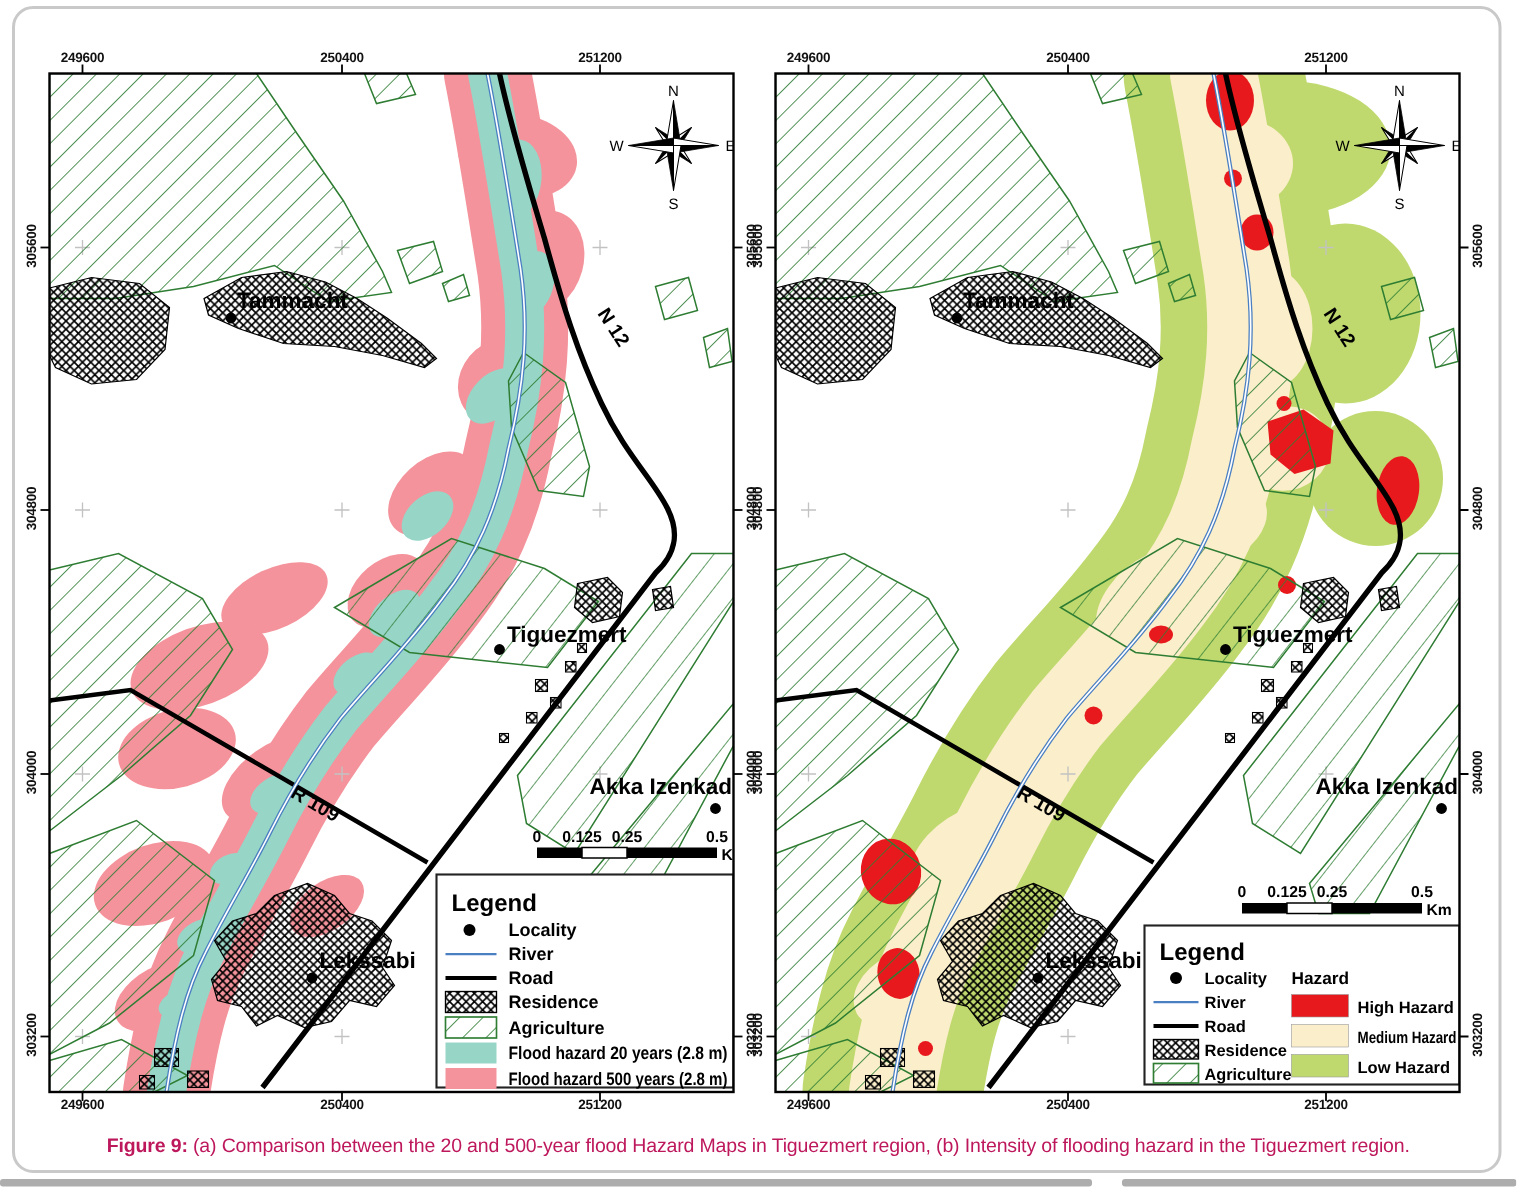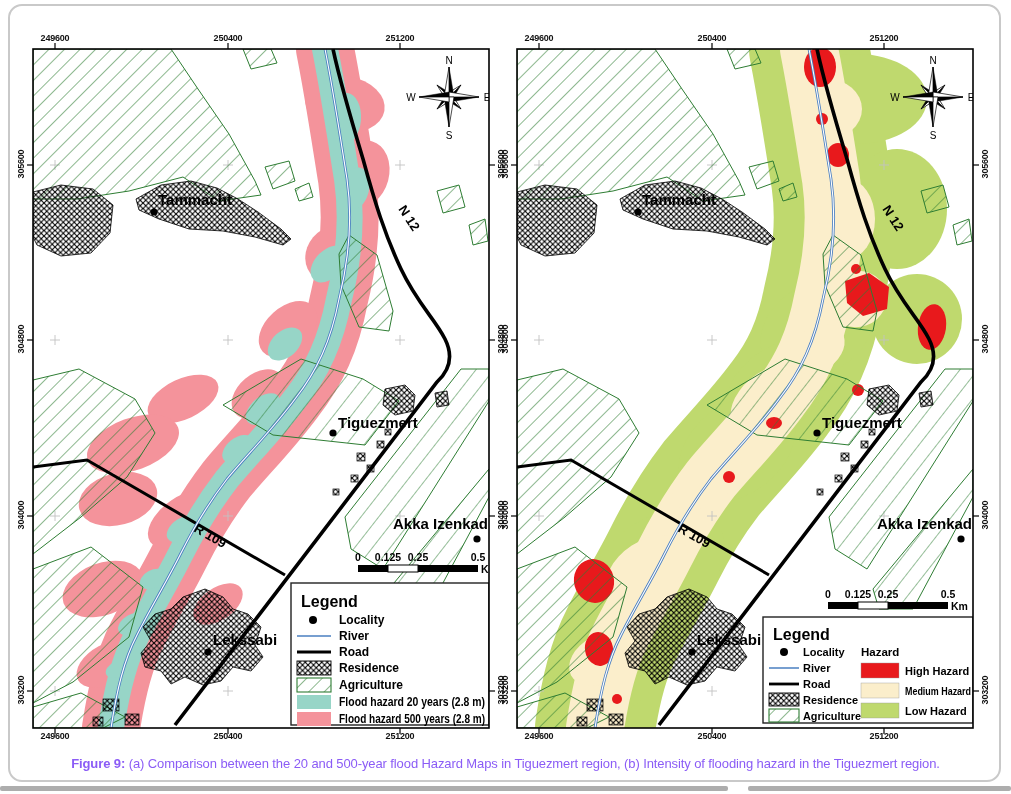--- a/index.html
+++ b/index.html
@@ -15,7 +15,7 @@
       font-size:9px;font-weight:bold;color:#111;letter-spacing:-0.2px;}
   .axis-label.rot{transform:rotate(-90deg);}
   .caption{position:absolute;top:756px;left:0;width:100%;text-align:center;
-      font-size:13px;color:#8b5cf6;letter-spacing:-0.1px;}
+      font-size:13px;color:#be185d;letter-spacing:-0.1px;}
   .caption .cap-label{font-weight:bold;}
   .bottom-bar{position:absolute;top:786px;height:5px;background:#adadad;border-radius:2px;}
 </style>

